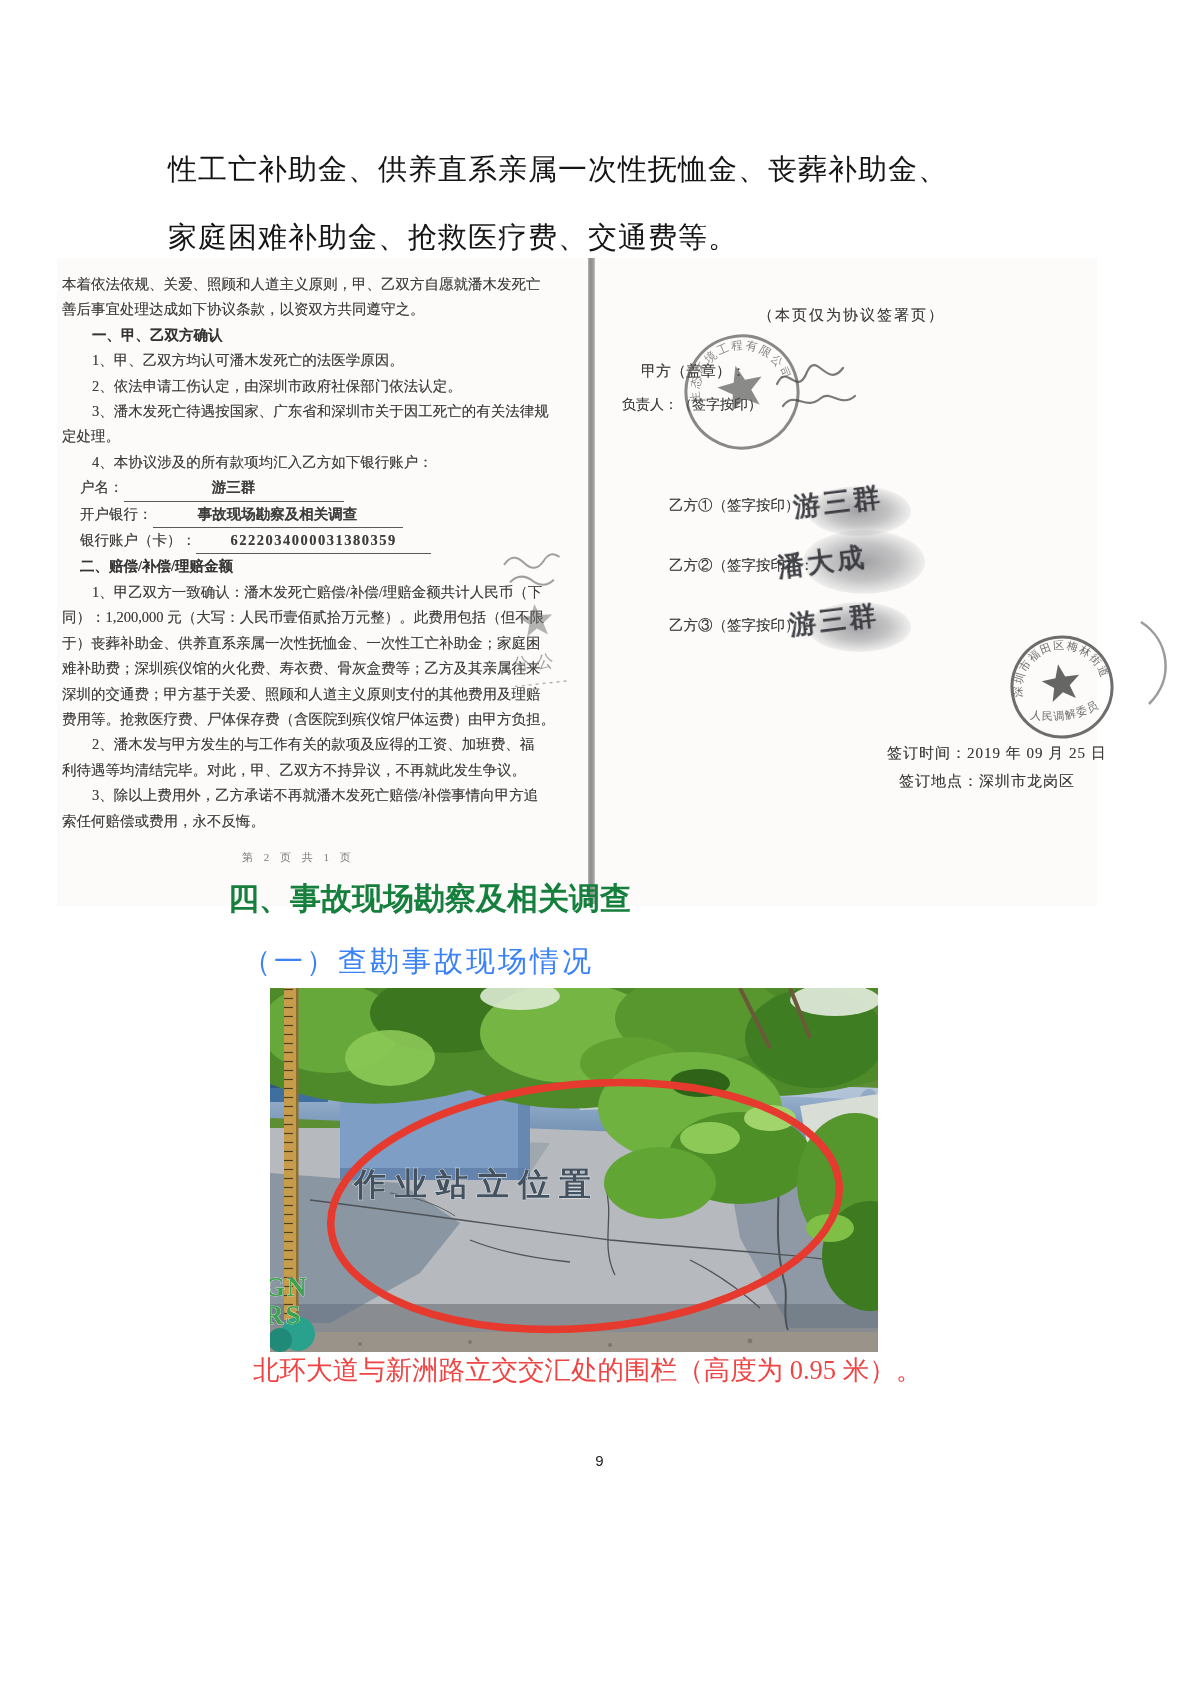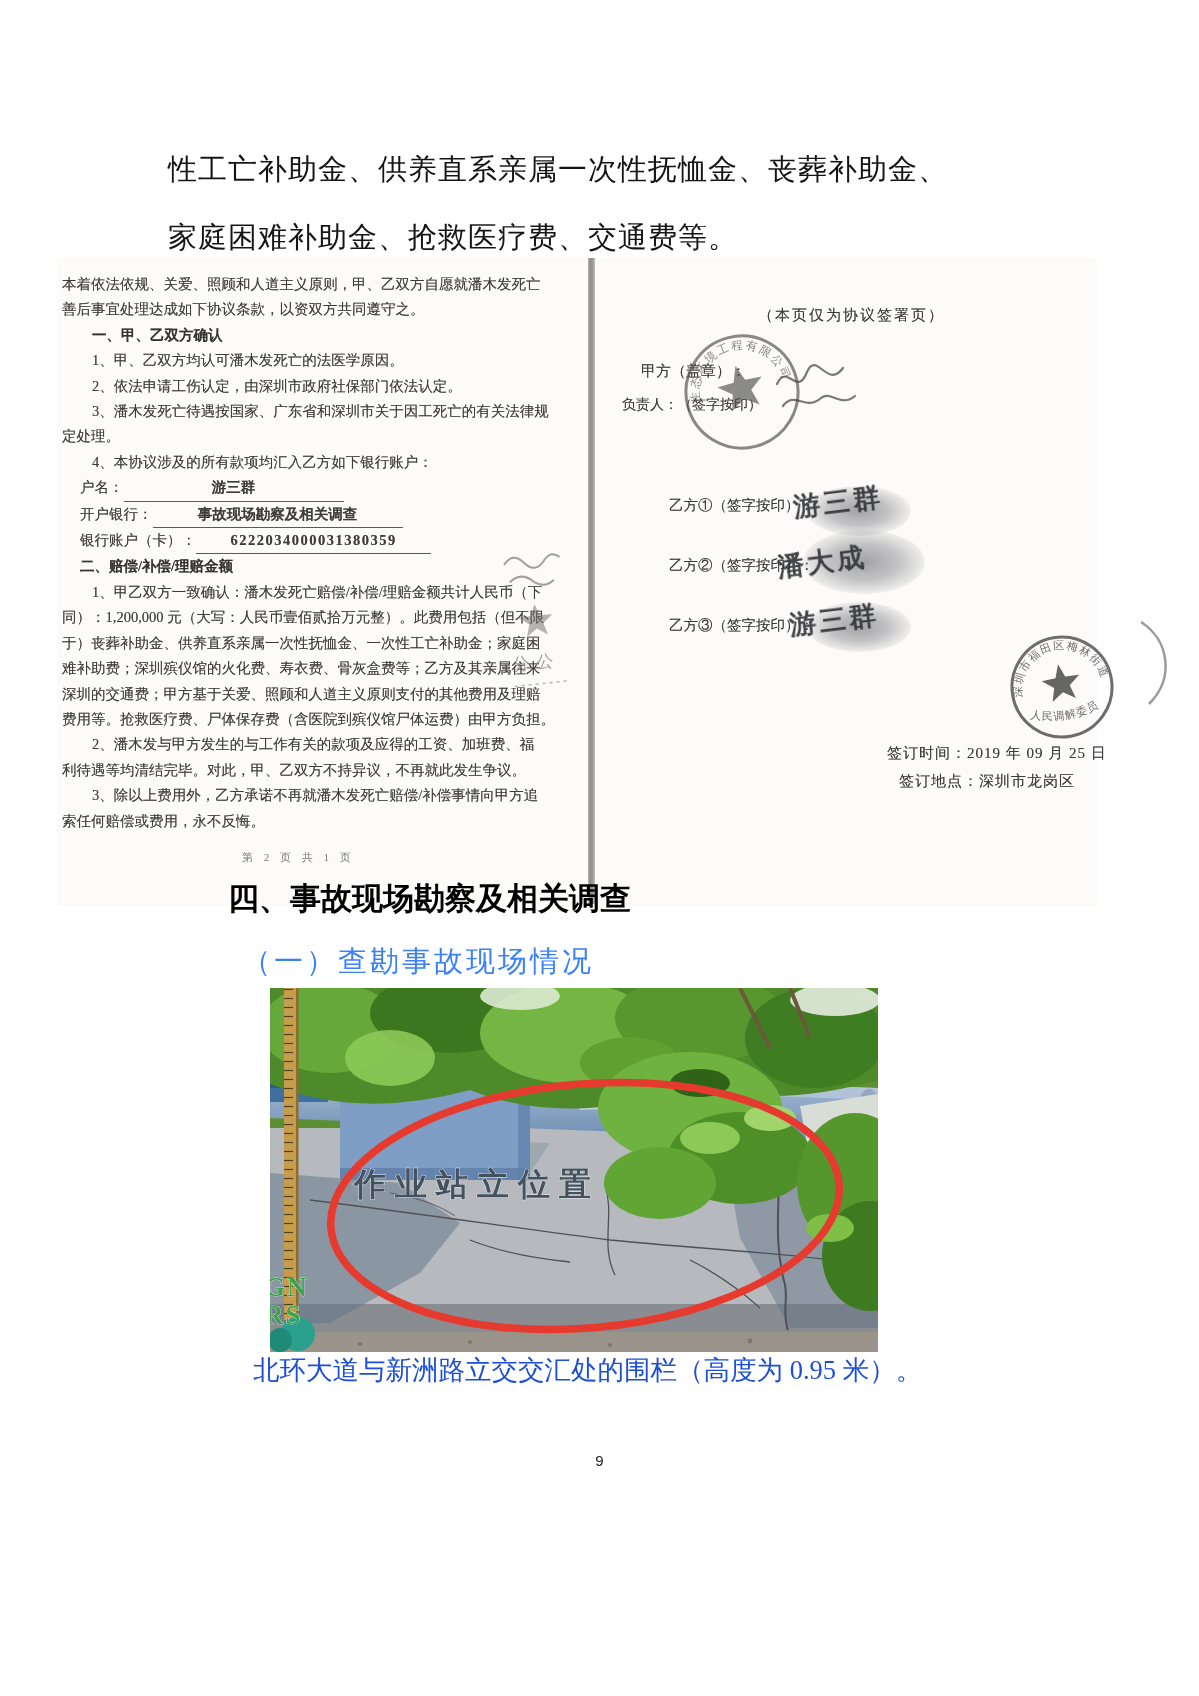--- a/index.html
+++ b/index.html
@@ -47,7 +47,7 @@
   .edge-arc{position:absolute;left:1078px;top:360px;opacity:.7;}
   
   .heading{position:absolute;left:228px;top:878px;font-family:"Liberation Sans","DejaVu Sans",sans-serif;
-           font-weight:700;font-size:31px;color:#000000;white-space:nowrap;}
+           font-weight:700;font-size:31px;color:#15803d;white-space:nowrap;}
   .subheading{position:absolute;left:242px;top:942px;font-size:29px;letter-spacing:3px;color:#3b82f6;white-space:nowrap;}
   
   .photo{position:absolute;left:270px;top:988px;width:608px;height:364px;overflow:hidden;background:#5c8f33;}

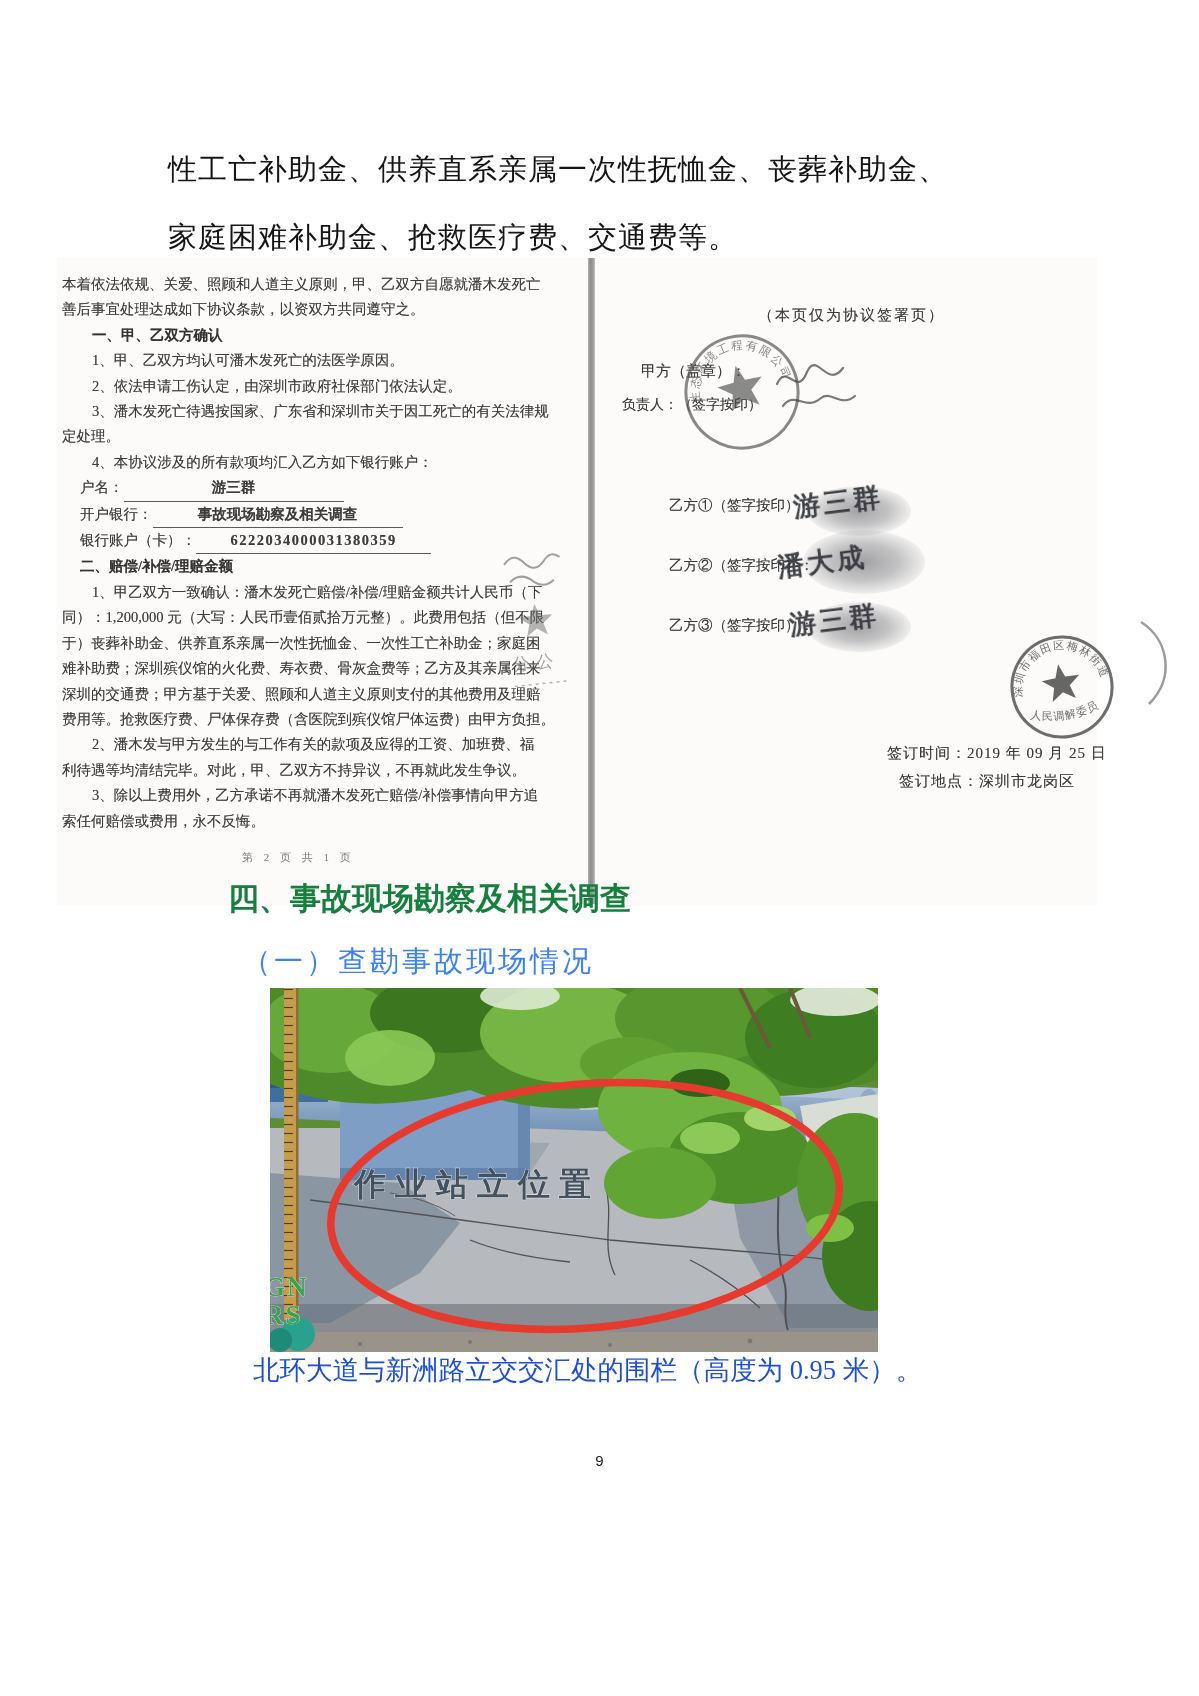--- a/index.html
+++ b/index.html
@@ -51,7 +51,7 @@
   .subheading{position:absolute;left:242px;top:942px;font-size:29px;letter-spacing:3px;color:#3b82f6;white-space:nowrap;}
   
   .photo{position:absolute;left:270px;top:988px;width:608px;height:364px;overflow:hidden;background:#5c8f33;}
-  .caption{position:absolute;left:253px;top:1352px;font-size:26.5px;color:#1d4ed8;white-space:nowrap;}
+  .caption{position:absolute;left:253px;top:1352px;font-size:26.5px;color:#ef4444;white-space:nowrap;}
   .pageno{position:absolute;left:0;top:1452px;width:1199px;text-align:center;
           font-family:"Liberation Sans",sans-serif;font-size:15px;color:#222;}
 </style>

